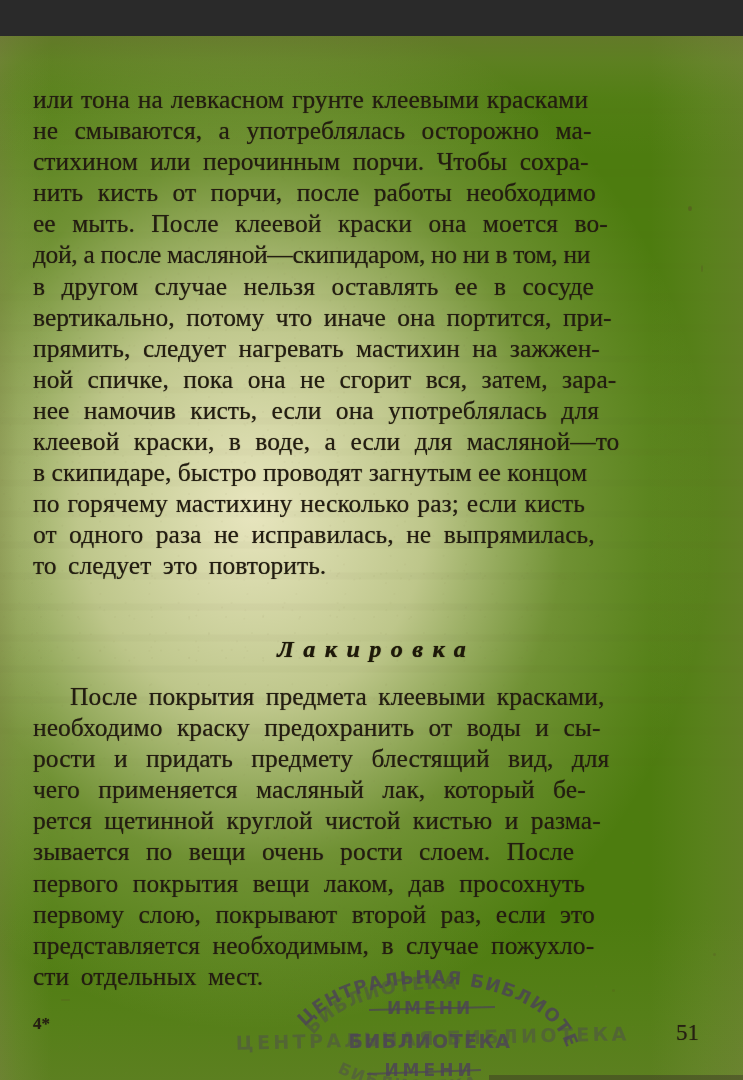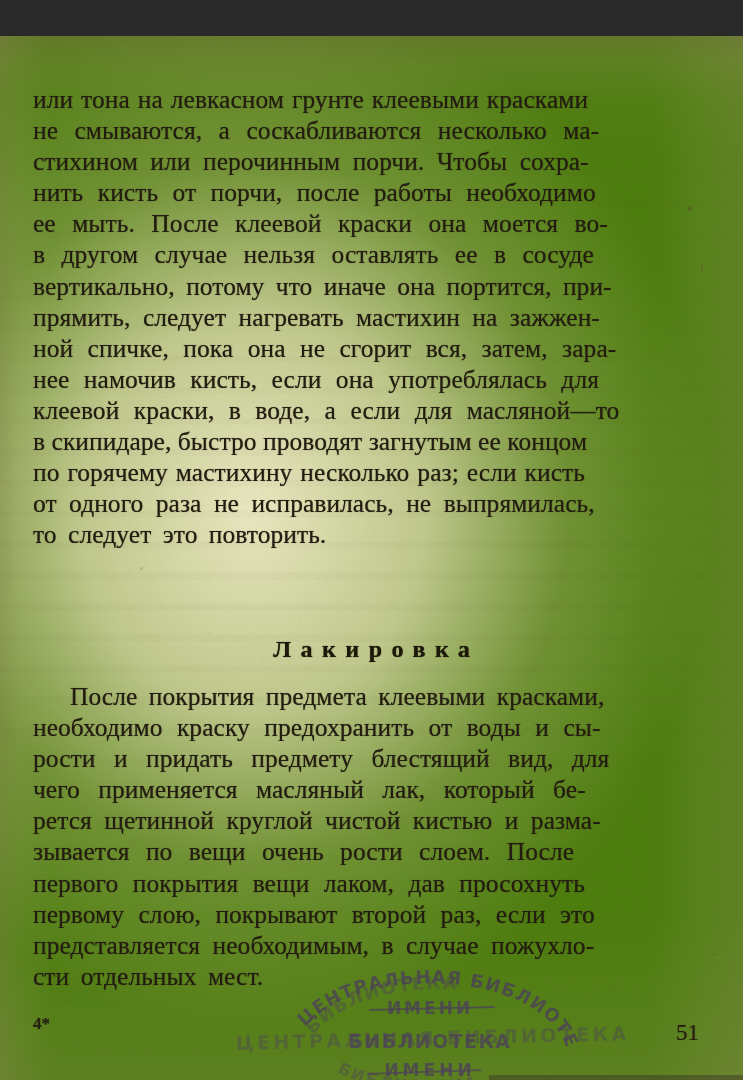--- a/index.html
+++ b/index.html
@@ -227,7 +227,7 @@
 
     <p class="para">
       <span class="ln j1">или тона на левкасном грунте клеевыми красками</span>
-      <span class="ln j5">не смываются, а соскабливаются несколько ма-</span>
+      <span class="ln j5">не смываются, а употреблялась осторожно ма-</span>
       <span class="ln j3">стихином или перочинным порчи. Чтобы сохра-</span>
       <span class="ln j4">нить кисть от порчи, после работы необходимо</span>
       <span class="ln j5">ее мыть. После клеевой краски она моется во-</span>

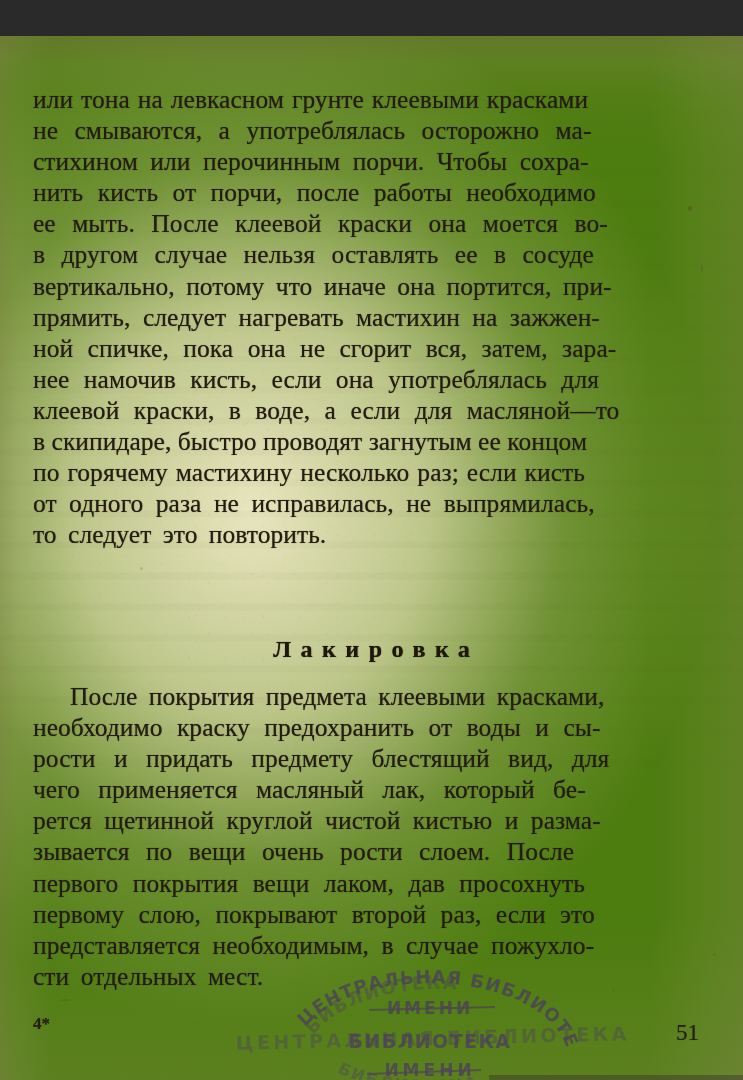--- a/index.html
+++ b/index.html
@@ -231,6 +231,7 @@
       <span class="ln j3">стихином или перочинным порчи. Чтобы сохра-</span>
       <span class="ln j4">нить кисть от порчи, после работы необходимо</span>
       <span class="ln j5">ее мыть. После клеевой краски она моется во-</span>
+      <span class="ln tight">дой, а после масляной—скипидаром, но ни в том, ни</span>
       <span class="ln j5">в другом случае нельзя оставлять ее в сосуде</span>
       <span class="ln j2">вертикально, потому что иначе она портится, при-</span>
       <span class="ln j3">прямить, следует нагревать мастихин на зажжен-</span>

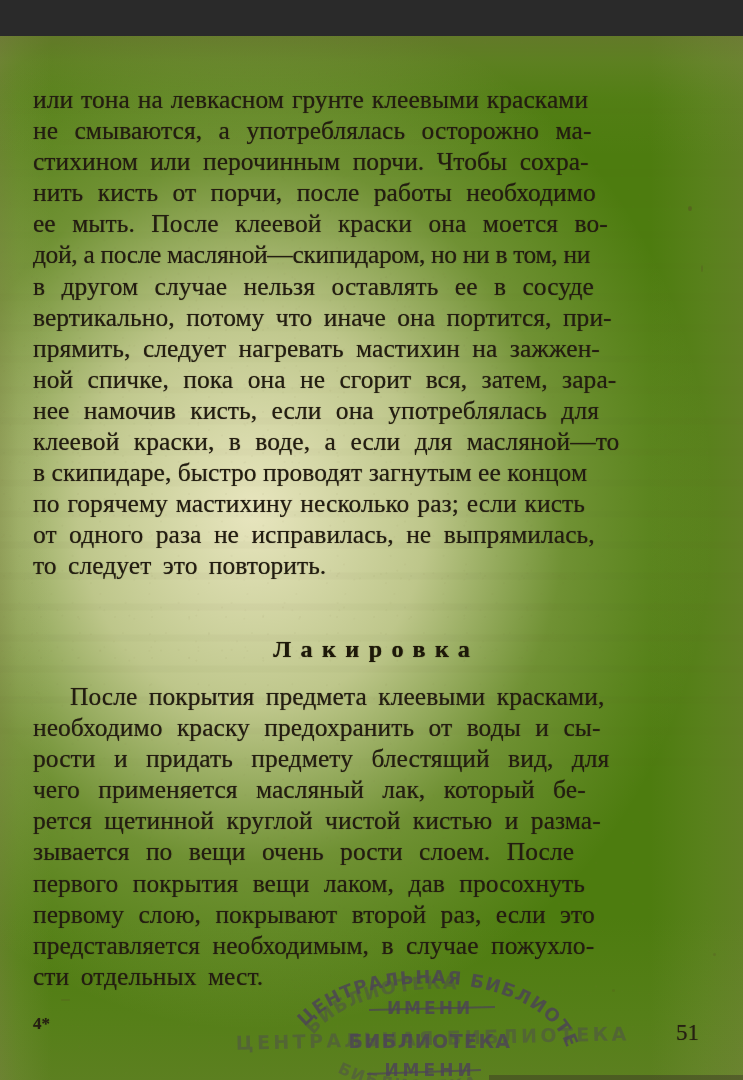--- a/index.html
+++ b/index.html
@@ -134,6 +134,7 @@
     text-shadow:
       0 0 0.8px rgba(29,24,9,0.7),
       0.4px 0.4px 1px rgba(55,44,18,0.35);
+    font-style: italic;
   }
 
   

